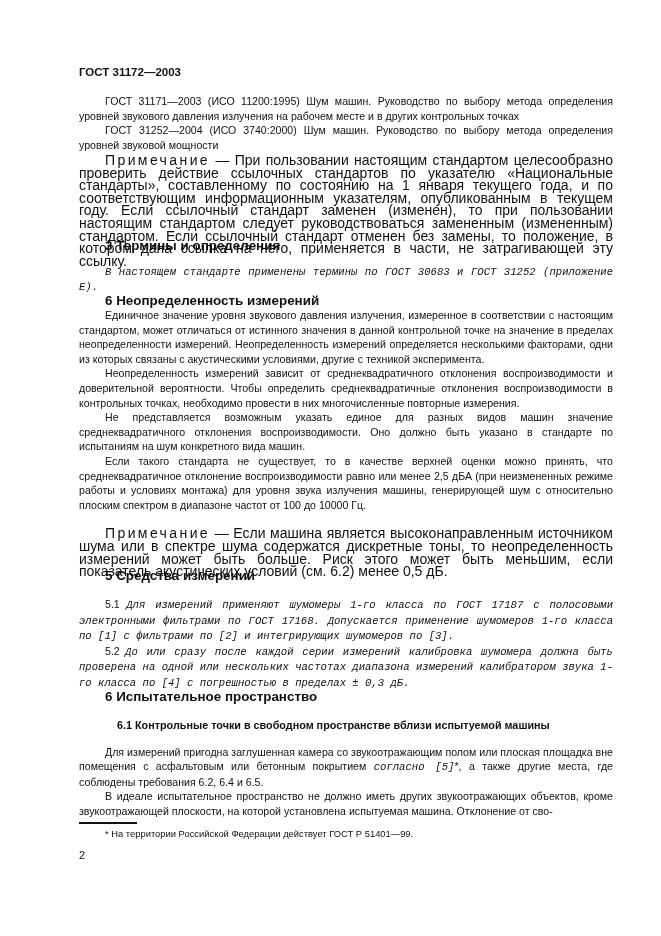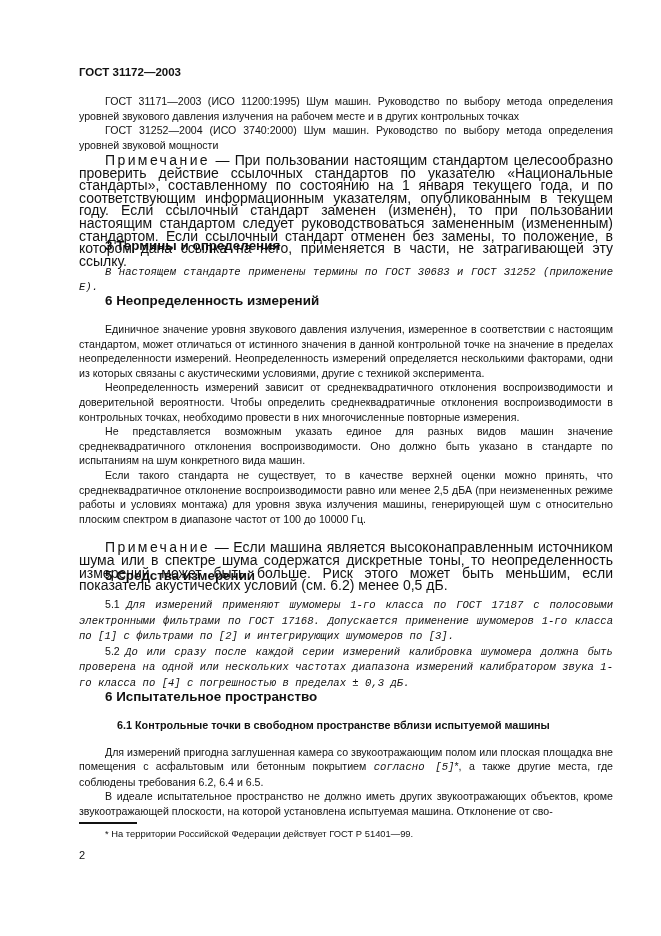--- a/index.html
+++ b/index.html
@@ -40,7 +40,7 @@
 
 <div class="abs" style="top:293px;">
   <h2 class="h2">6  Неопределенность измерений</h2>
-  <div style="margin-top:14px;">
+  <div style="">
     <p class="p">Единичное значение уровня звукового давления излучения, измеренное в соответствии с настоящим стандартом, может отличаться от истинного значения в данной контрольной точке на значение в пределах неопределенности измерений. Неопределенность измерений определяется несколькими факторами, одни из которых связаны с акустическими условиями, другие с техникой эксперимента.</p>
     <p class="p">Неопределенность измерений зависит от среднеквадратичного отклонения воспроизводимости и доверительной вероятности. Чтобы определить среднеквадратичные отклонения воспроизводимости в контрольных точках, необходимо провести в них многочисленные повторные измерения.</p>
     <p class="p">Не представляется возможным указать единое для разных видов машин значение среднеквадратичного отклонения воспроизводимости. Оно должно быть указано в стандарте по испытаниям на шум конкретного вида машин.</p>

